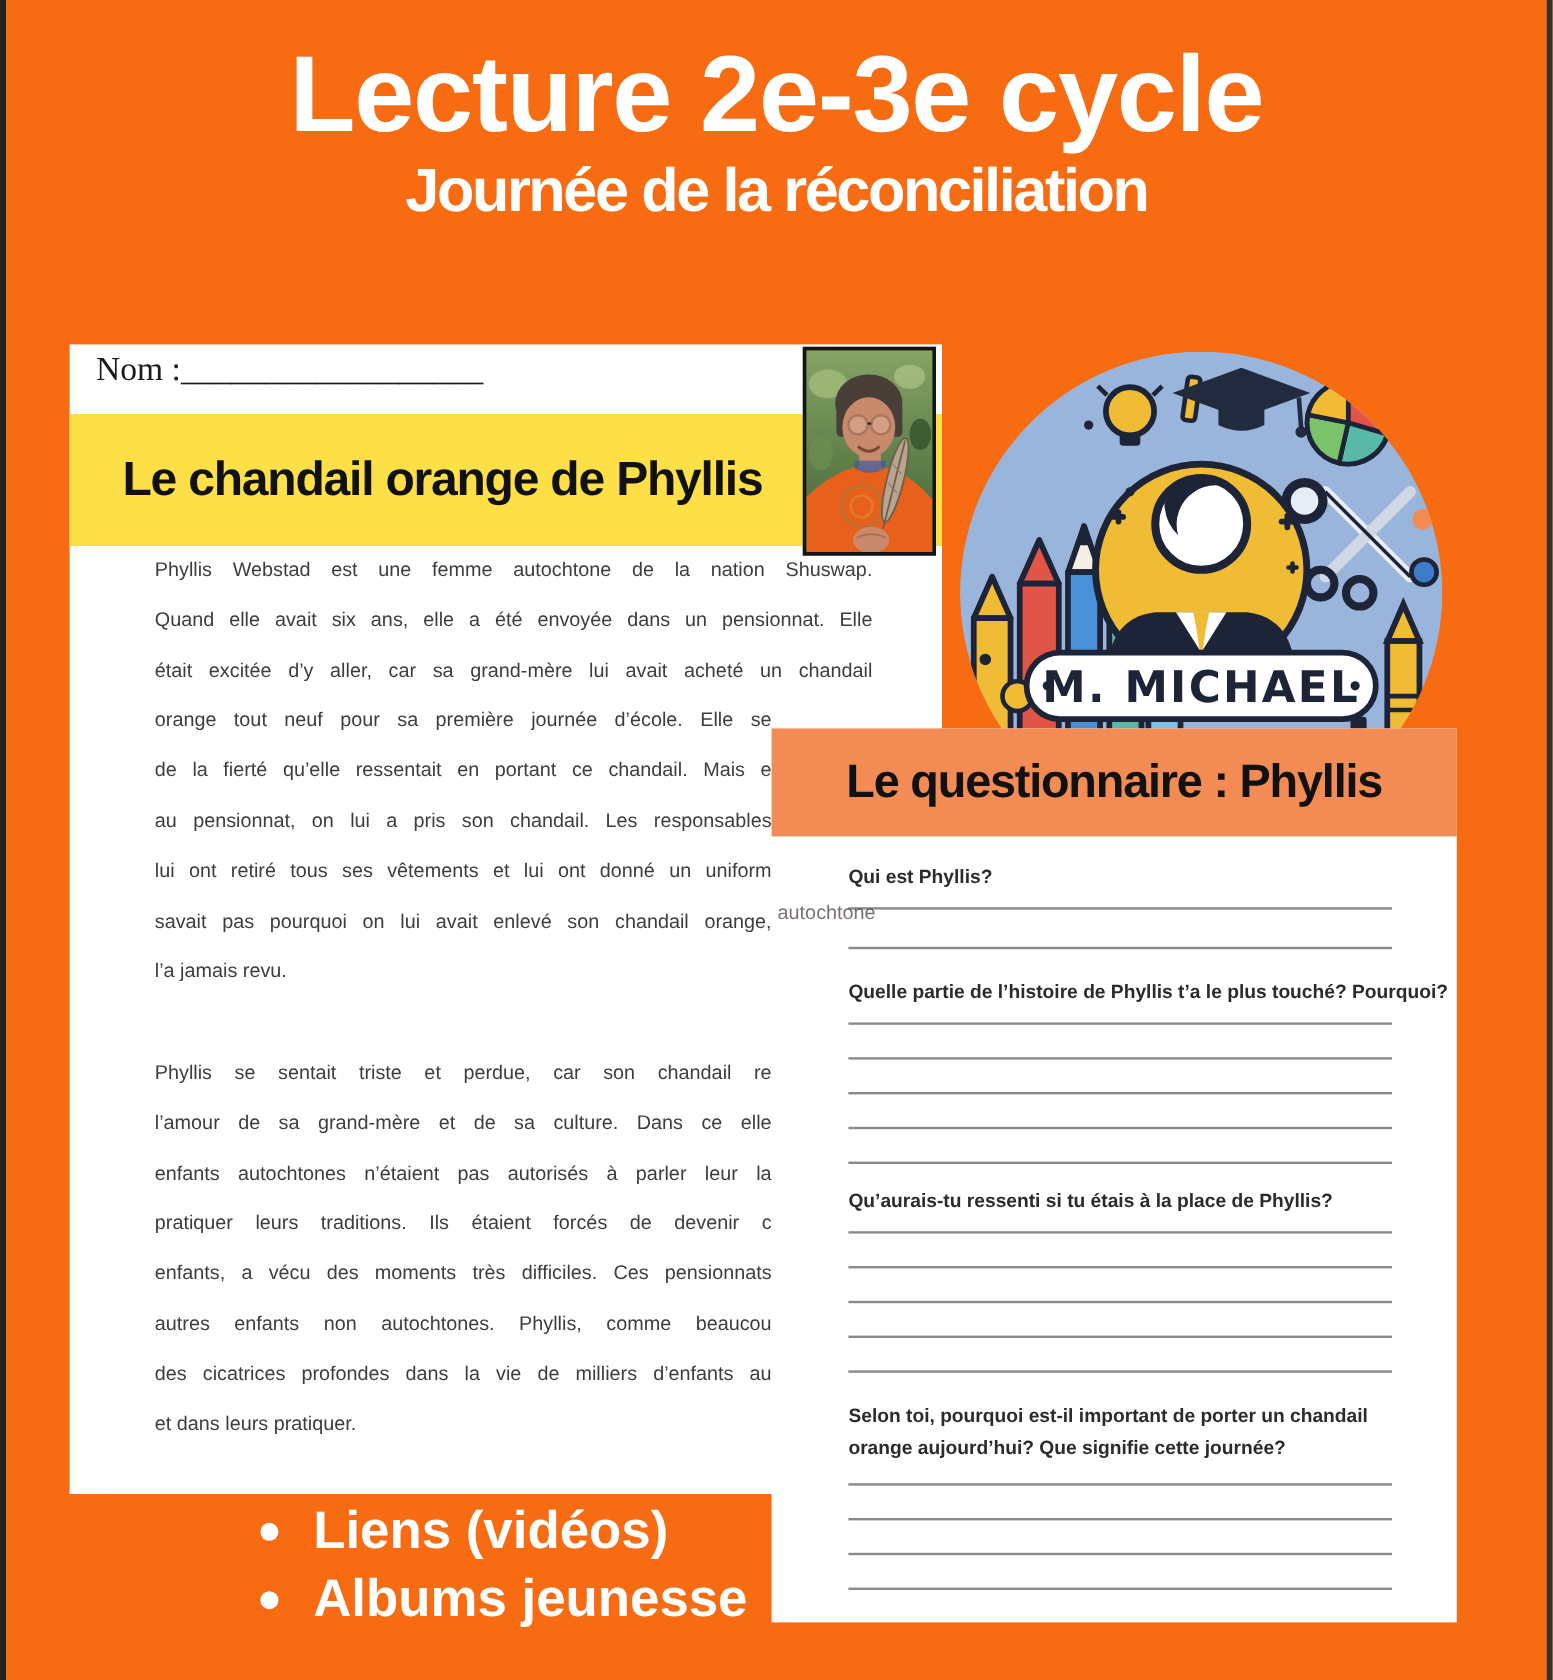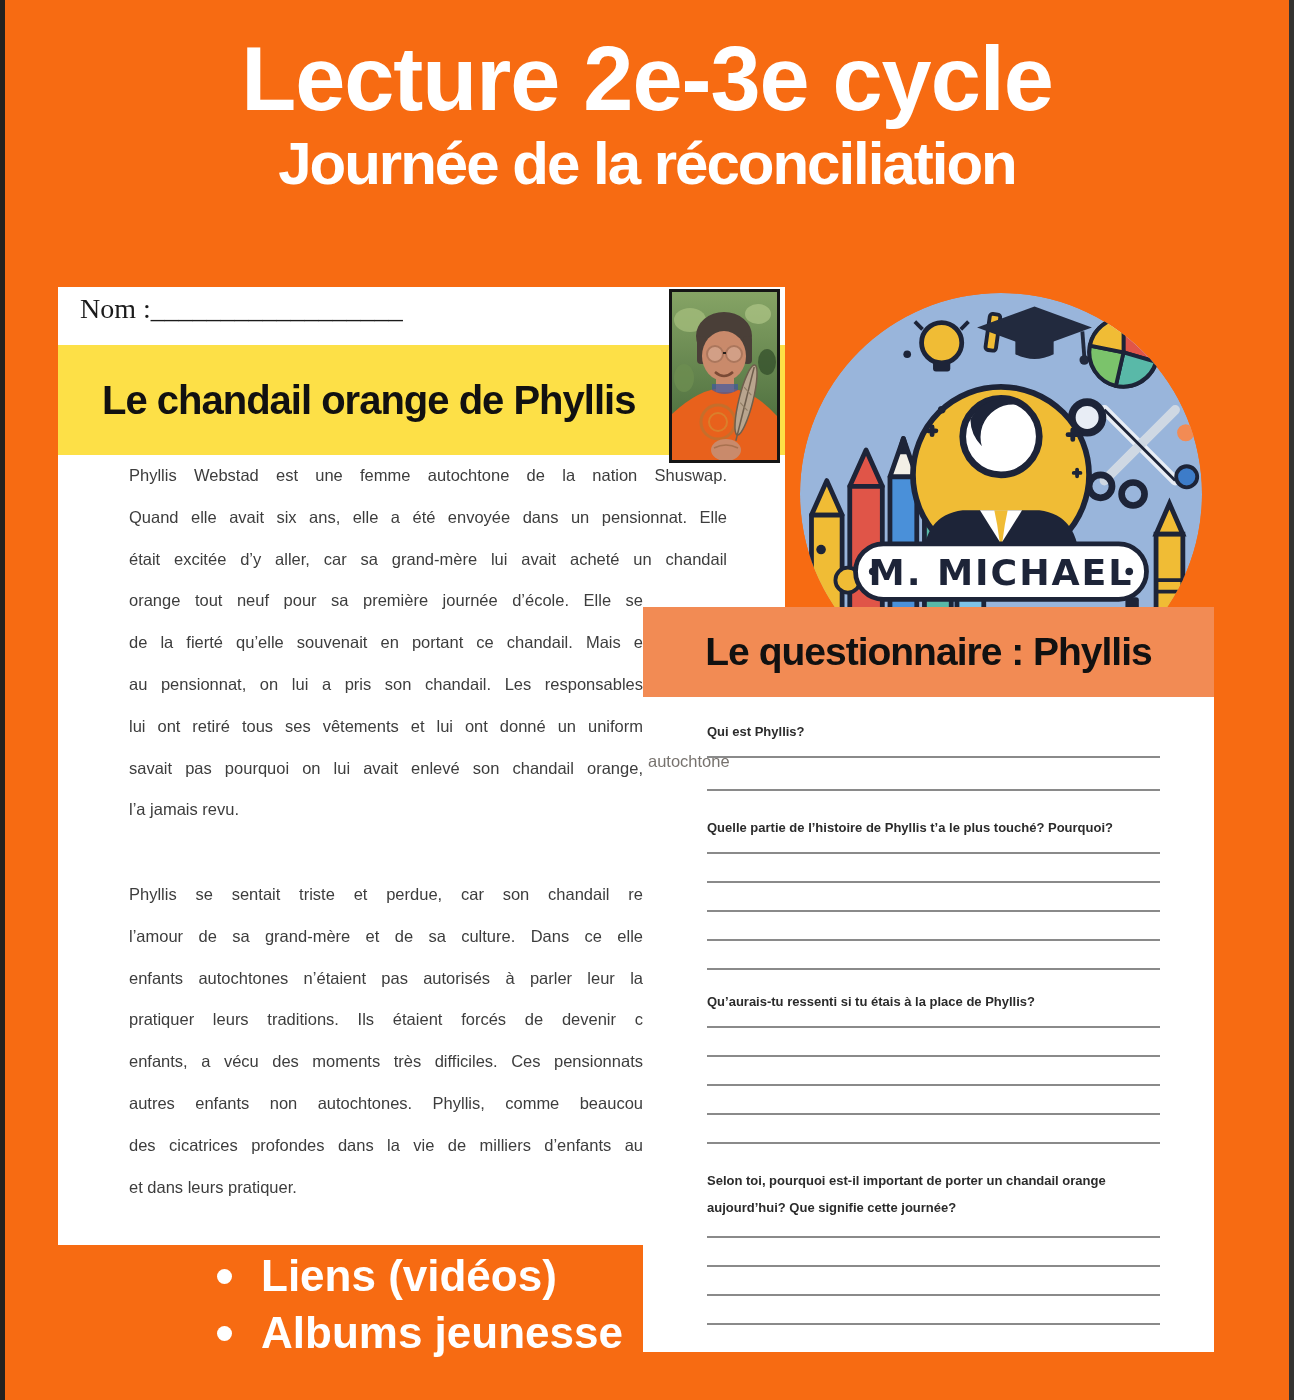--- a/index.html
+++ b/index.html
@@ -12,7 +12,7 @@
   
   .hero{position:absolute;left:5px;right:5px;top:30px;text-align:center;color:#fff;font-weight:bold;}
   .hero .l1{font-size:90px;letter-spacing:-1px;line-height:1.1;}
-  .hero .l2{font-size:60px;letter-spacing:-2px;line-height:1.18;}
+  .hero .l2{font-size:51px;letter-spacing:-2px;line-height:1.18;}
 
   
   .page1{position:absolute;left:58px;top:287px;width:727px;height:958px;background:#fff;z-index:1;}

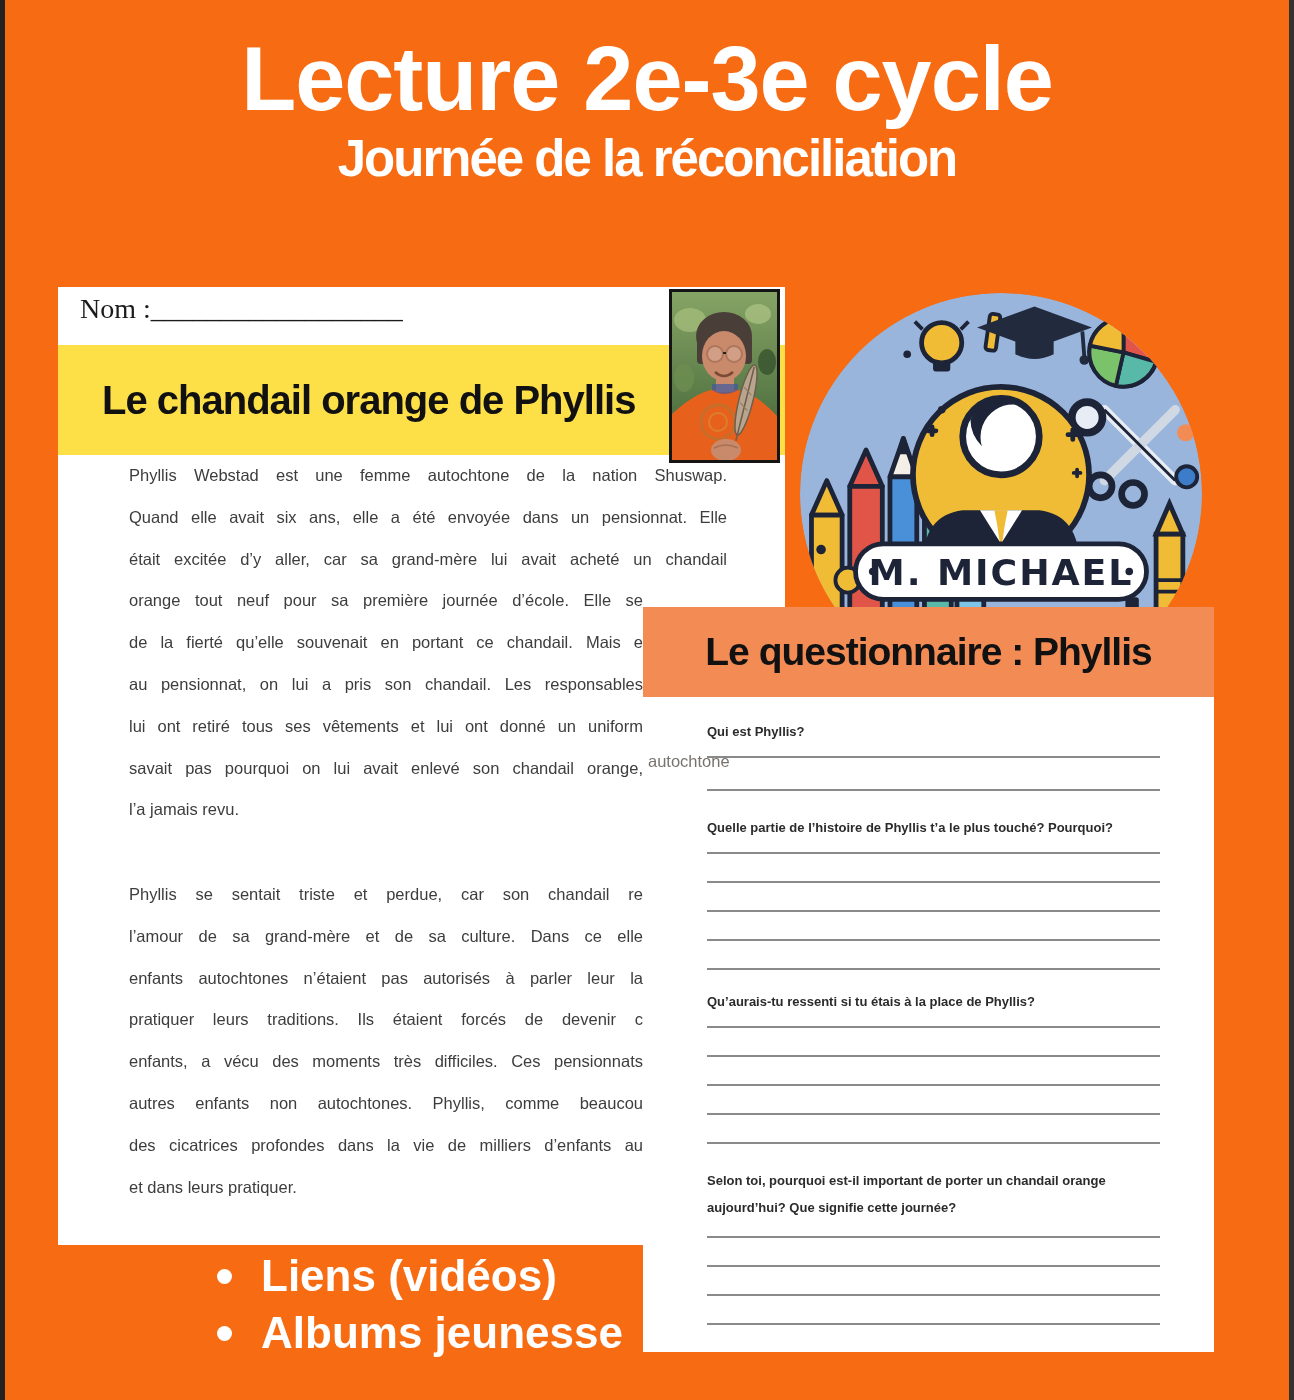--- a/index.html
+++ b/index.html
@@ -118,7 +118,7 @@
       <div class="ln">Quand elle avait six ans, elle a été envoyée dans un pensionnat. Elle</div>
       <div class="ln">était excitée d’y aller, car sa grand-mère lui avait acheté un chandail</div>
       <div class="ln cut">orange tout neuf pour sa première journée d’école. Elle se</div>
-      <div class="ln cut">de la fierté qu’elle souvenait en portant ce chandail. Mais e</div>
+      <div class="ln cut">de la fierté qu’elle ressentait en portant ce chandail. Mais e</div>
       <div class="ln cut">au pensionnat, on lui a pris son chandail. Les responsables</div>
       <div class="ln cut">lui ont retiré tous ses vêtements et lui ont donné un uniform</div>
       <div class="ln cut">savait pas pourquoi on lui avait enlevé son chandail orange,</div>

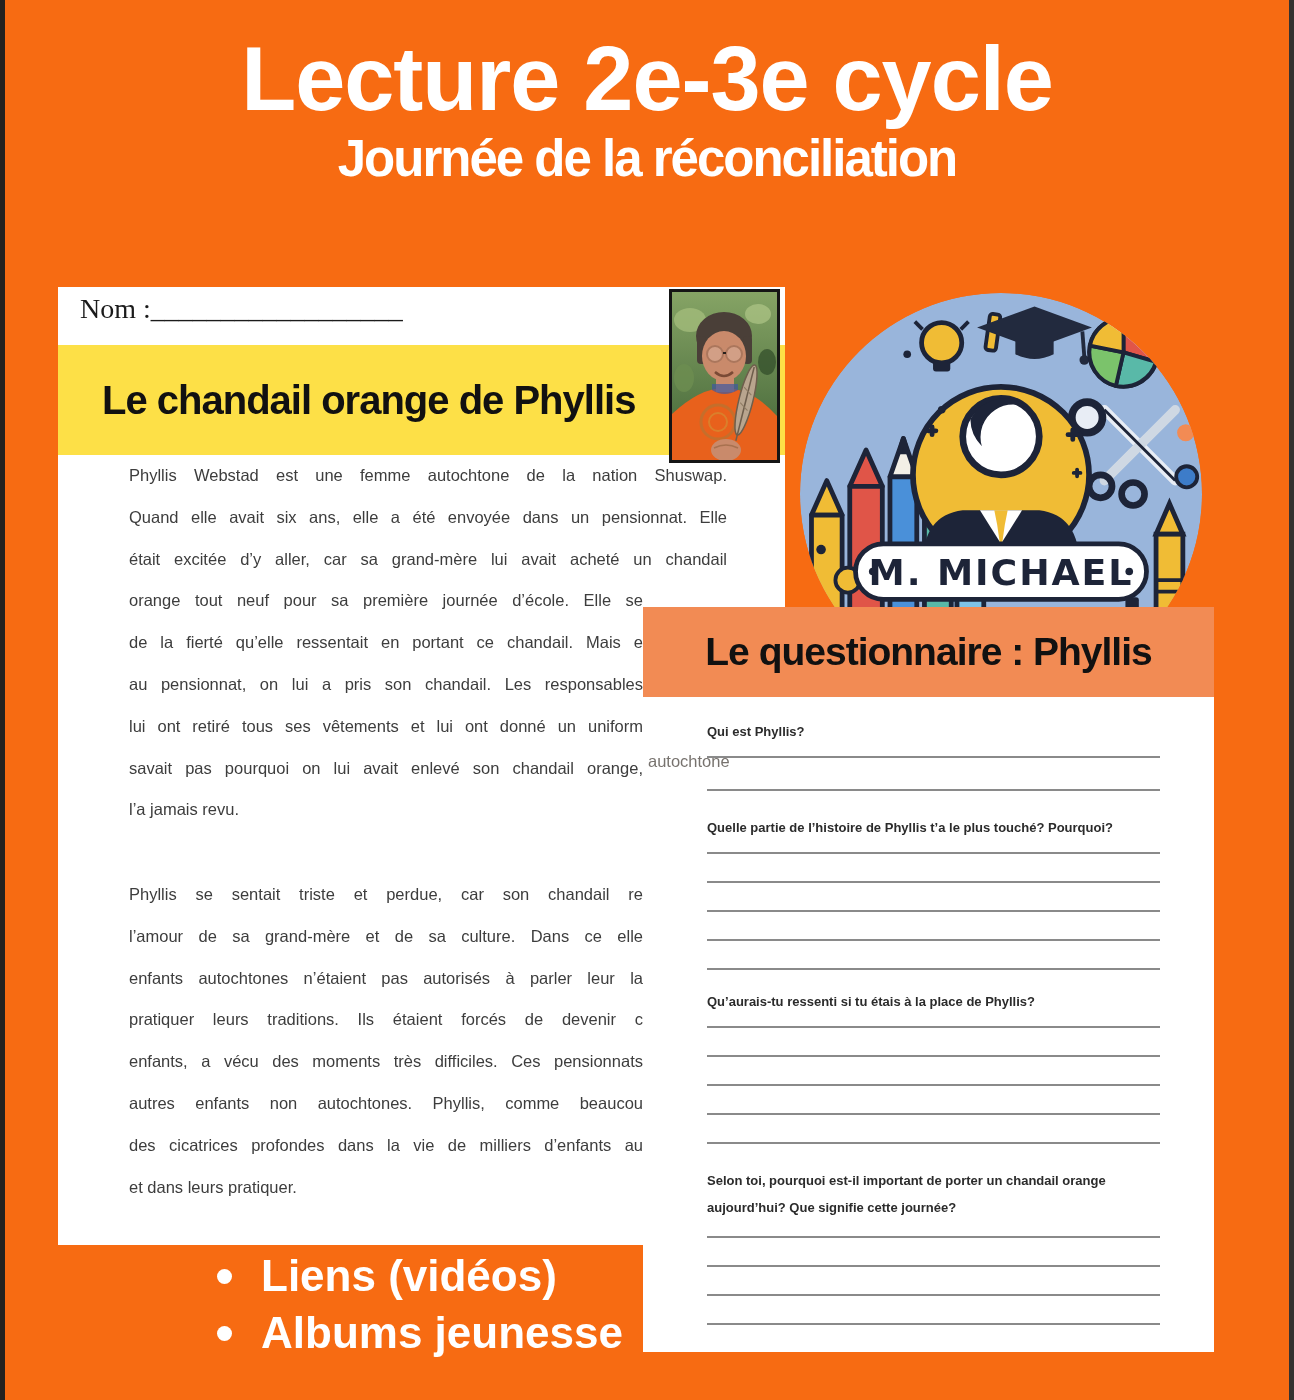--- a/index.html
+++ b/index.html
@@ -41,7 +41,7 @@
   .p2banner .btitle{position:absolute;left:0;right:0;top:50%;transform:translateY(-50%);text-align:center;
     font-size:39px;font-weight:bold;color:#111;letter-spacing:-1px;white-space:nowrap;}
   .qblock{position:absolute;left:64px;width:470px;}
-  .qblock .qlabel{font-size:13px;font-weight:bold;color:#2b2b2b;line-height:18px;}
+  .qblock .qlabel{font-size:16px;font-weight:bold;color:#2b2b2b;line-height:18px;}
   .qblock .qlabel.nowrap{white-space:nowrap;}
   .ans{width:453px;height:0;border-top:2px solid #8a8a8a;margin-top:27px;}
   .ans.first{margin-top:15px;}

